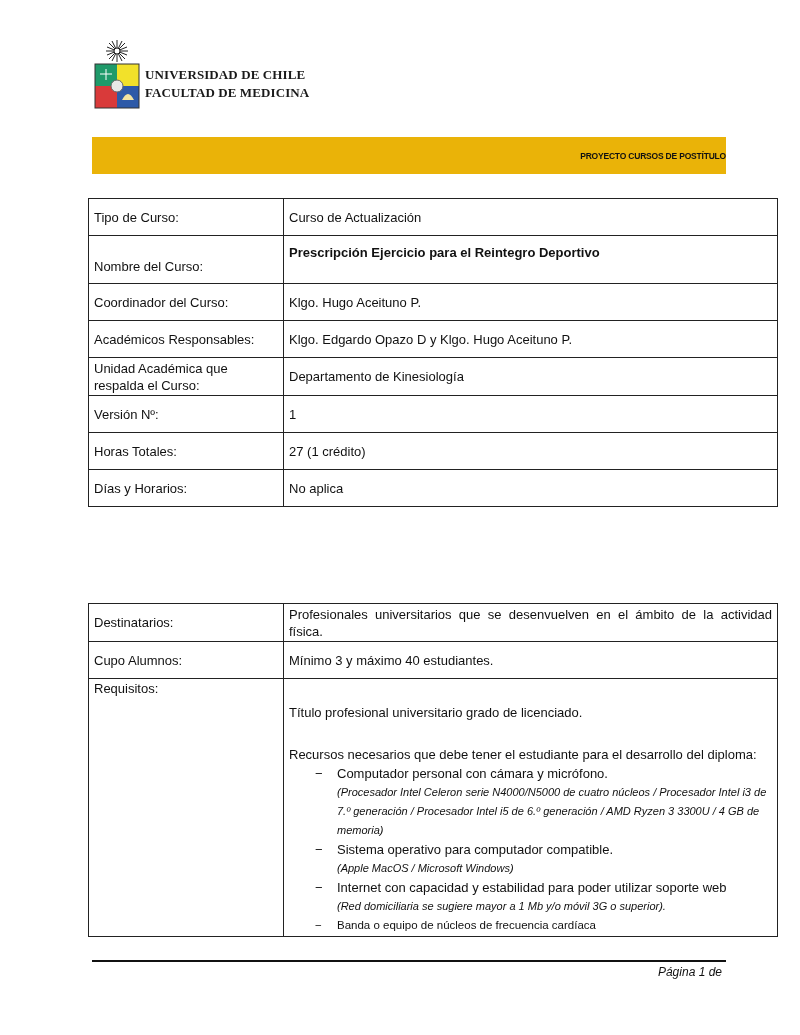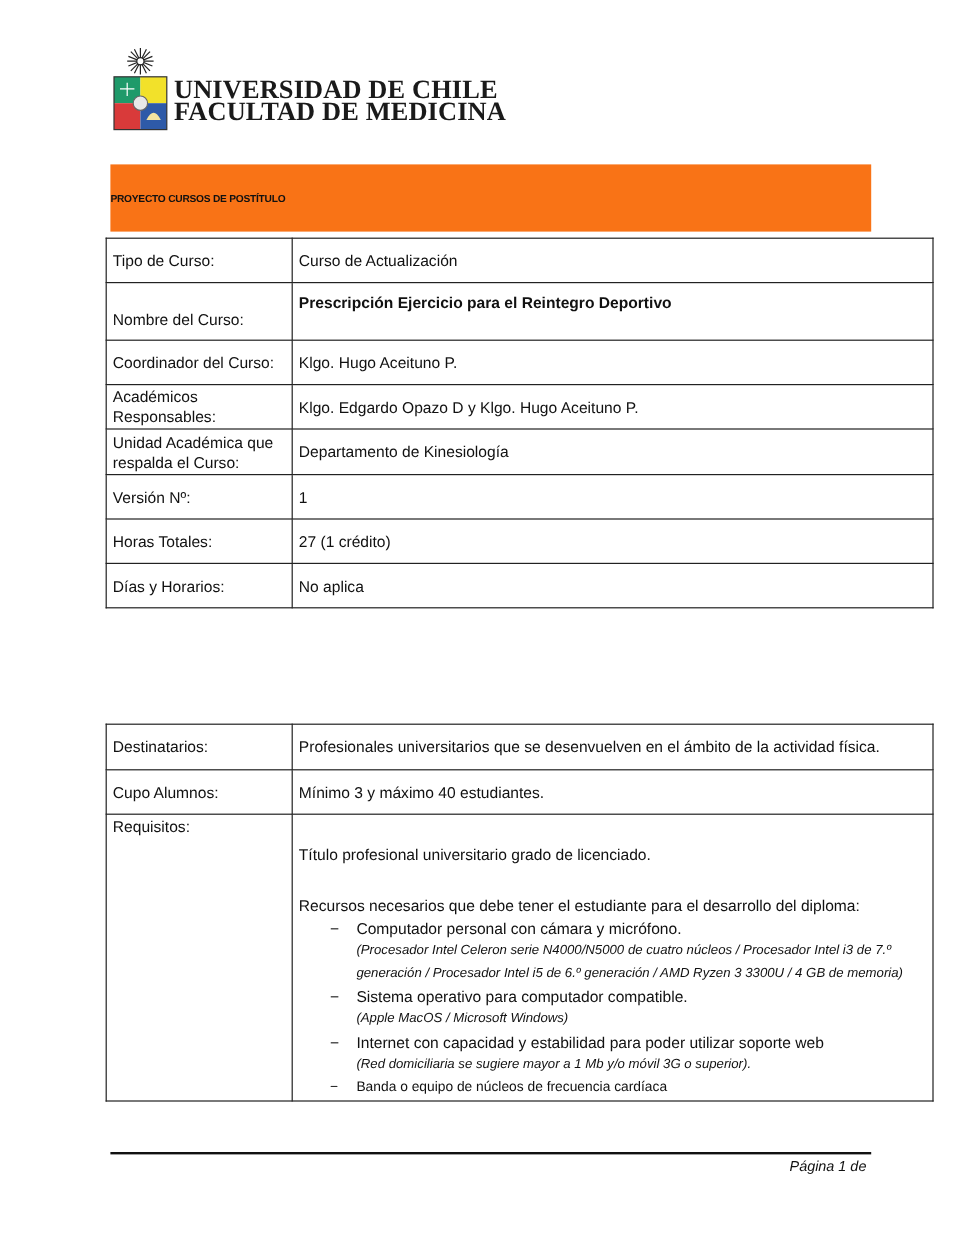--- a/index.html
+++ b/index.html
@@ -8,7 +8,7 @@
 
     .logo { position: absolute; left: 92px; top: 38px; width: 240px; height: 72px; }
     .logo .crest { position: absolute; left: 0; top: 0; width: 50px; height: 72px; }
-    .logo .title { position: absolute; left: 53px; top: 28px; font-family: "Liberation Serif", "DejaVu Serif", serif; font-weight: bold; font-size: 22px; line-height: 18px; color: #1a1a1a; letter-spacing: 0.1px; white-space: nowrap; }
+    .logo .title { position: absolute; left: 53px; top: 28px; font-family: "Liberation Serif", "DejaVu Serif", serif; font-weight: bold; font-size: 13px; line-height: 18px; color: #1a1a1a; letter-spacing: 0.1px; white-space: nowrap; }
 
     .banner { position: absolute; left: 92px; top: 137px; width: 634px; height: 56px; background: #f97316; display: flex; align-items: center; justify-content: flex-start; }
     .banner span { font-size: 8.5px; font-weight: bold; color: #111; letter-spacing: -0.2px; }

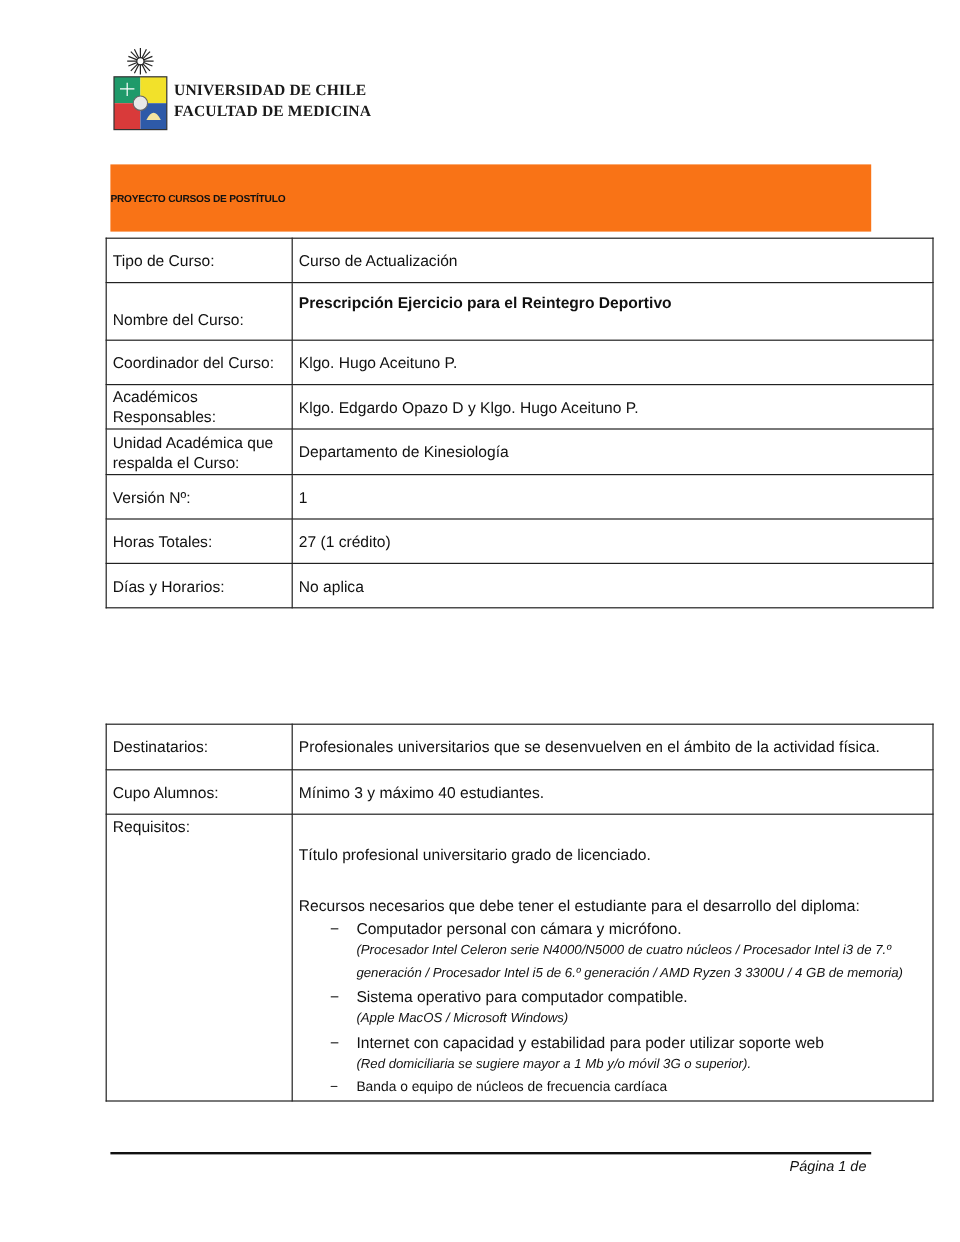--- a/index.html
+++ b/index.html
@@ -10,7 +10,7 @@
     .logo .crest { position: absolute; left: 0; top: 0; width: 50px; height: 72px; }
     .logo .title { position: absolute; left: 53px; top: 28px; font-family: "Liberation Serif", "DejaVu Serif", serif; font-weight: bold; font-size: 13px; line-height: 18px; color: #1a1a1a; letter-spacing: 0.1px; white-space: nowrap; }
 
-    .banner { position: absolute; left: 92px; top: 137px; width: 634px; height: 56px; background: #f97316; display: flex; align-items: center; justify-content: flex-start; }
+    .banner { position: absolute; left: 92px; top: 137px; width: 634px; height: 37px; background: #eab308; display: flex; align-items: center; justify-content: flex-end; }
     .banner span { font-size: 8.5px; font-weight: bold; color: #111; letter-spacing: -0.2px; }
 
     table.info { position: absolute; left: 88px; border-collapse: collapse; width: 690px; table-layout: fixed; }

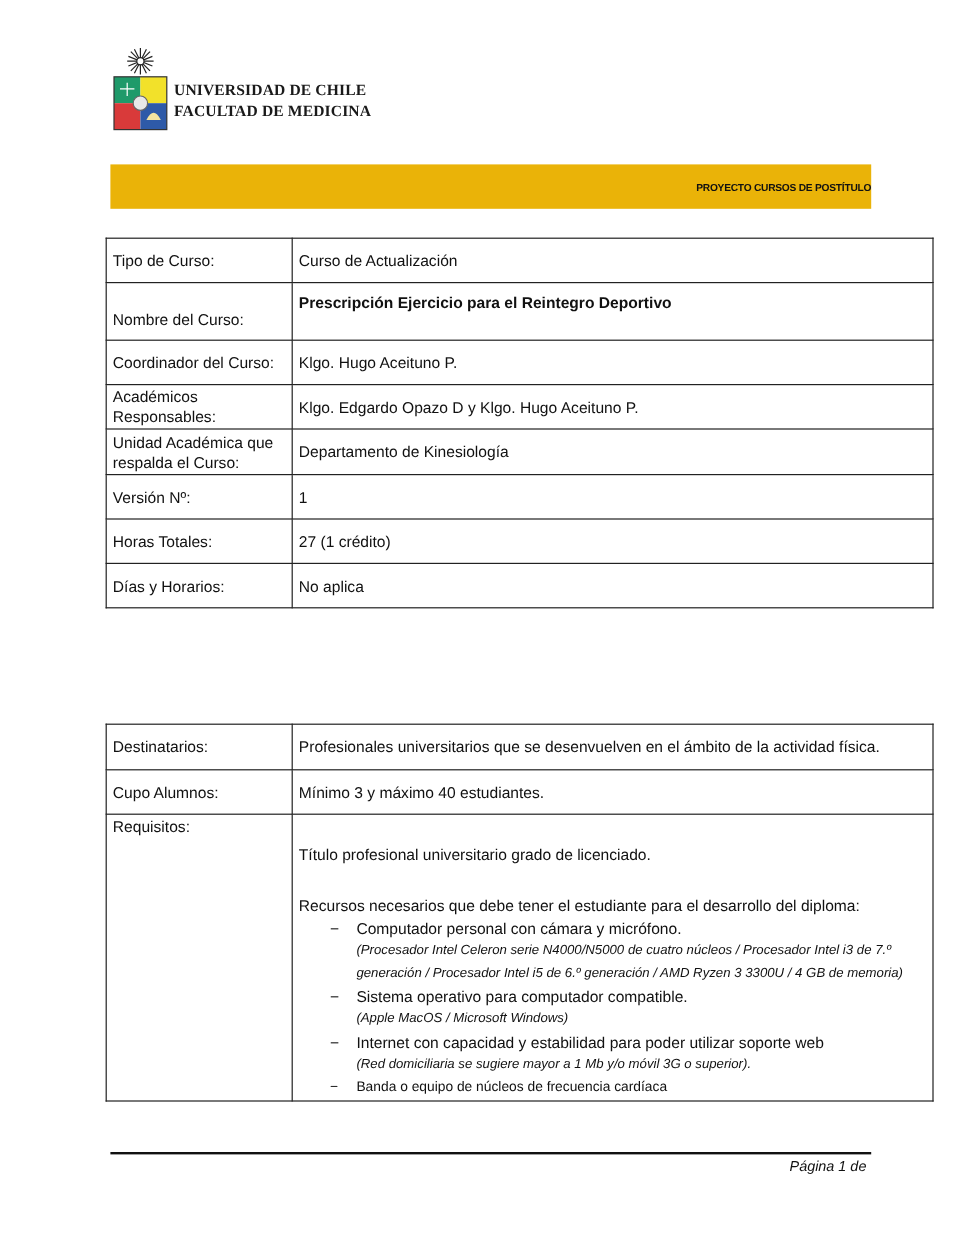--- a/index.html
+++ b/index.html
@@ -15,7 +15,7 @@
 
     table.info { position: absolute; left: 88px; border-collapse: collapse; width: 690px; table-layout: fixed; }
     table.info td { border: 1.5px solid #222; font-size: 13px; line-height: 17px; color: #111; padding: 0 5px; vertical-align: middle; }
-    table.info td.label { width: 155px; }
+    table.info td.label { width: 195px; }
     table.t1 { top: 198px; }
     table.t2 { top: 603px; }
     td.top { vertical-align: top !important; padding-top: 8px !important; }

